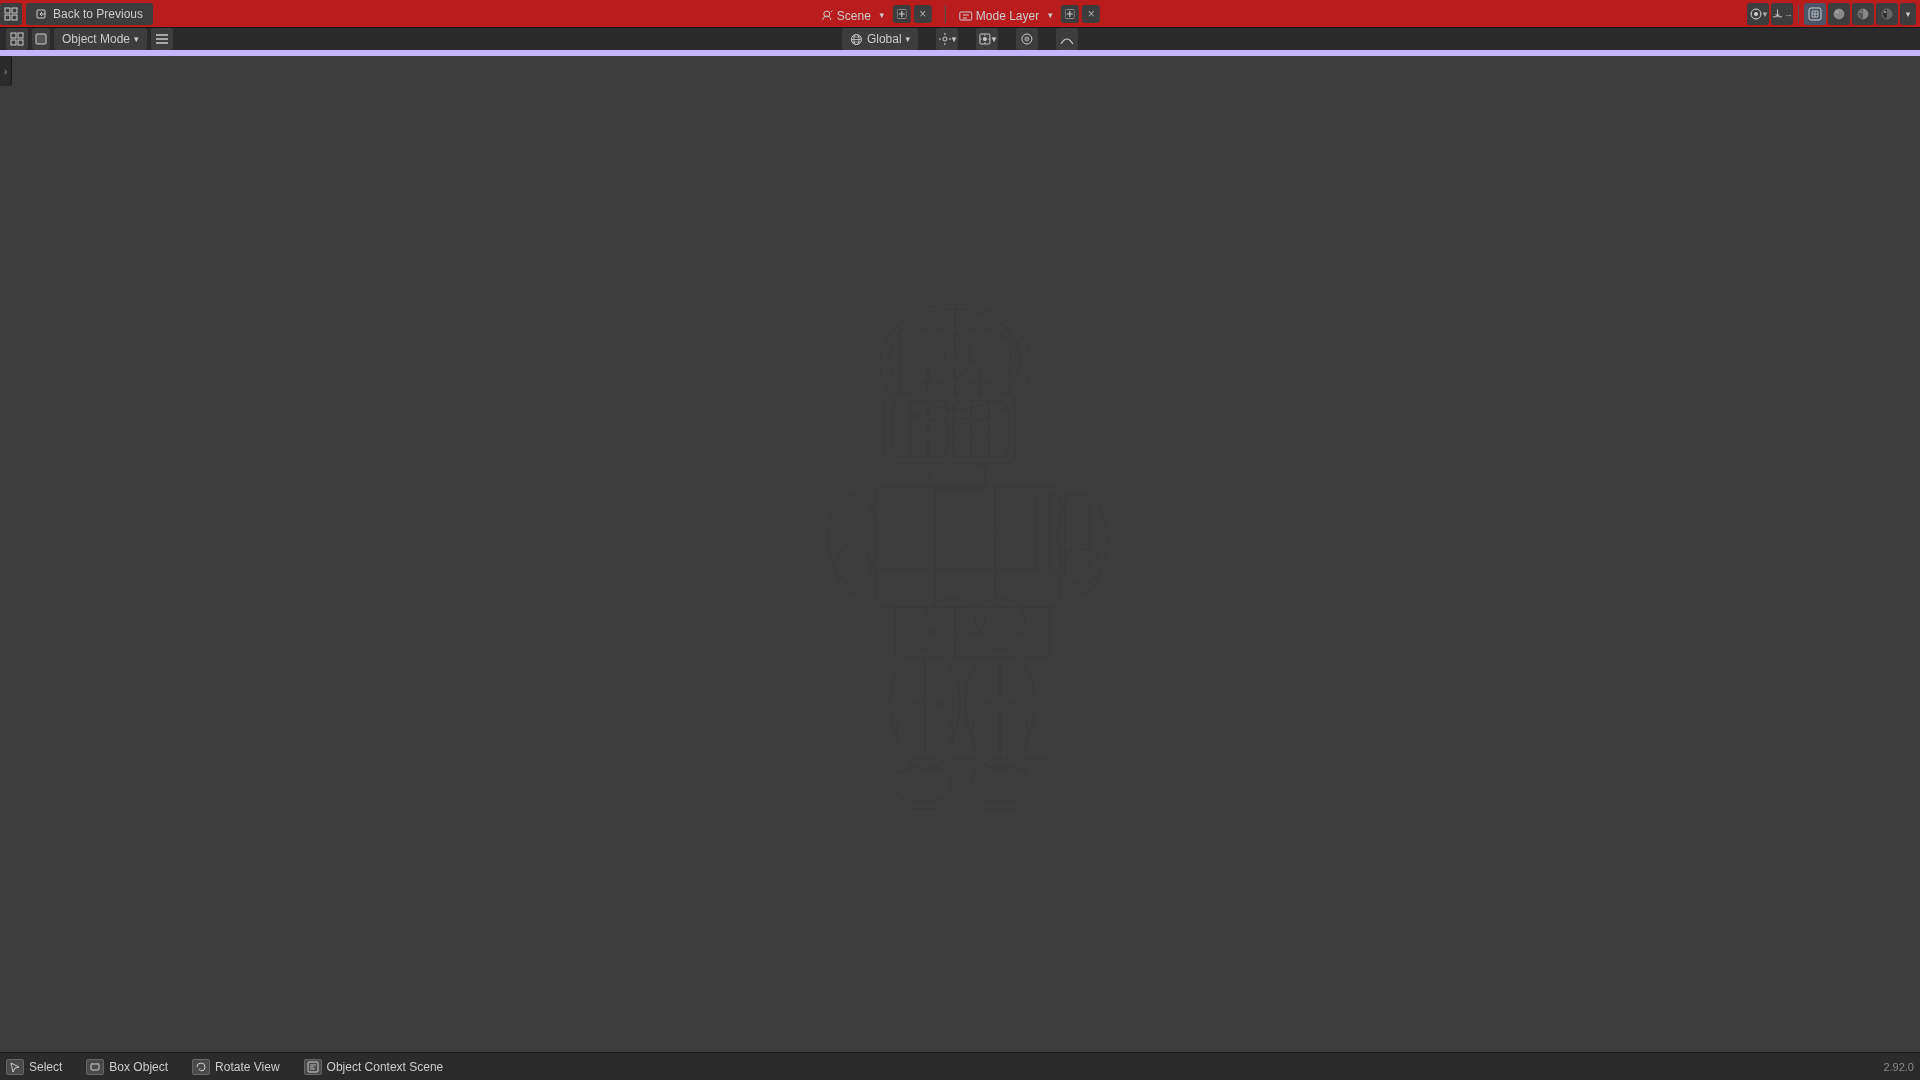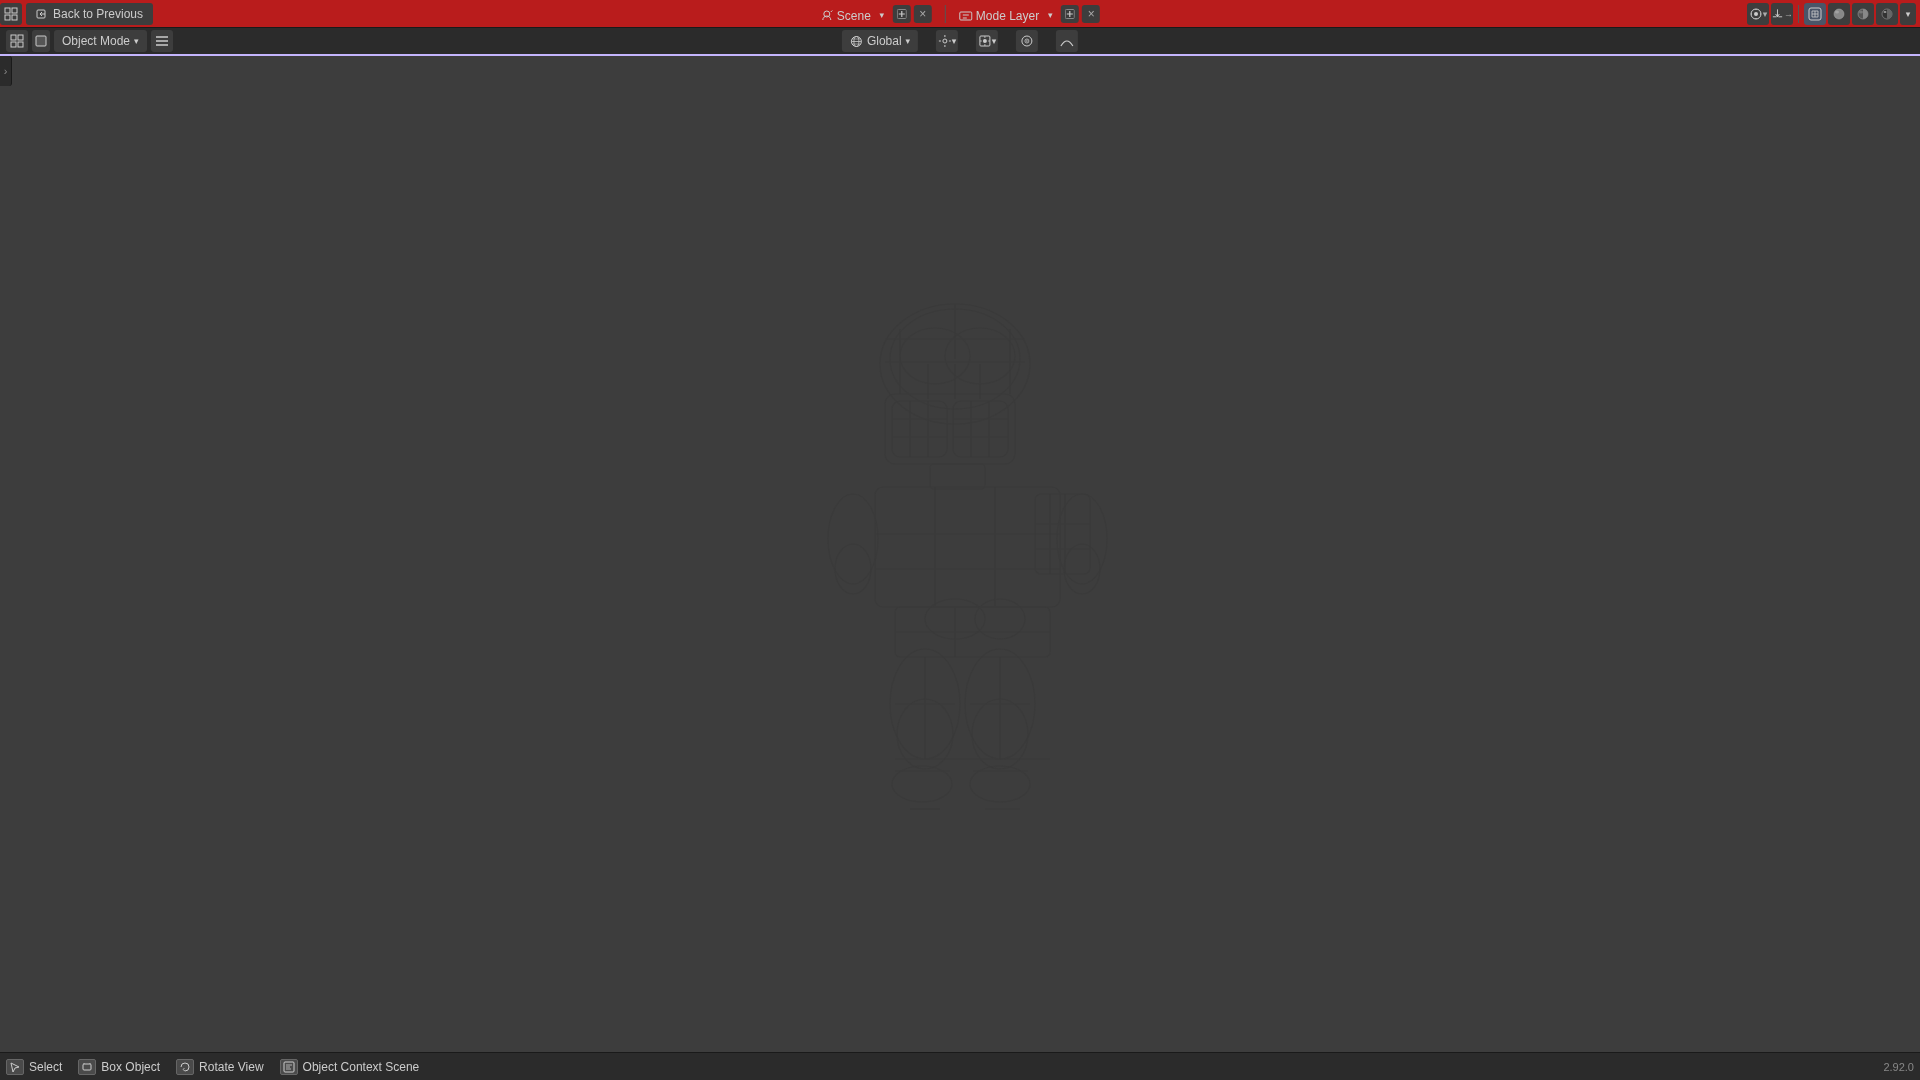--- a/index.html
+++ b/index.html
@@ -99,7 +99,7 @@
       background: #2b2b2b;
       display: flex;
       align-items: center;
-      border-bottom: 2px solid #c4b5fd;
+      border-bottom: 6px solid #c4b5fd;
       padding: 0 6px;
       gap: 4px;
       position: relative;

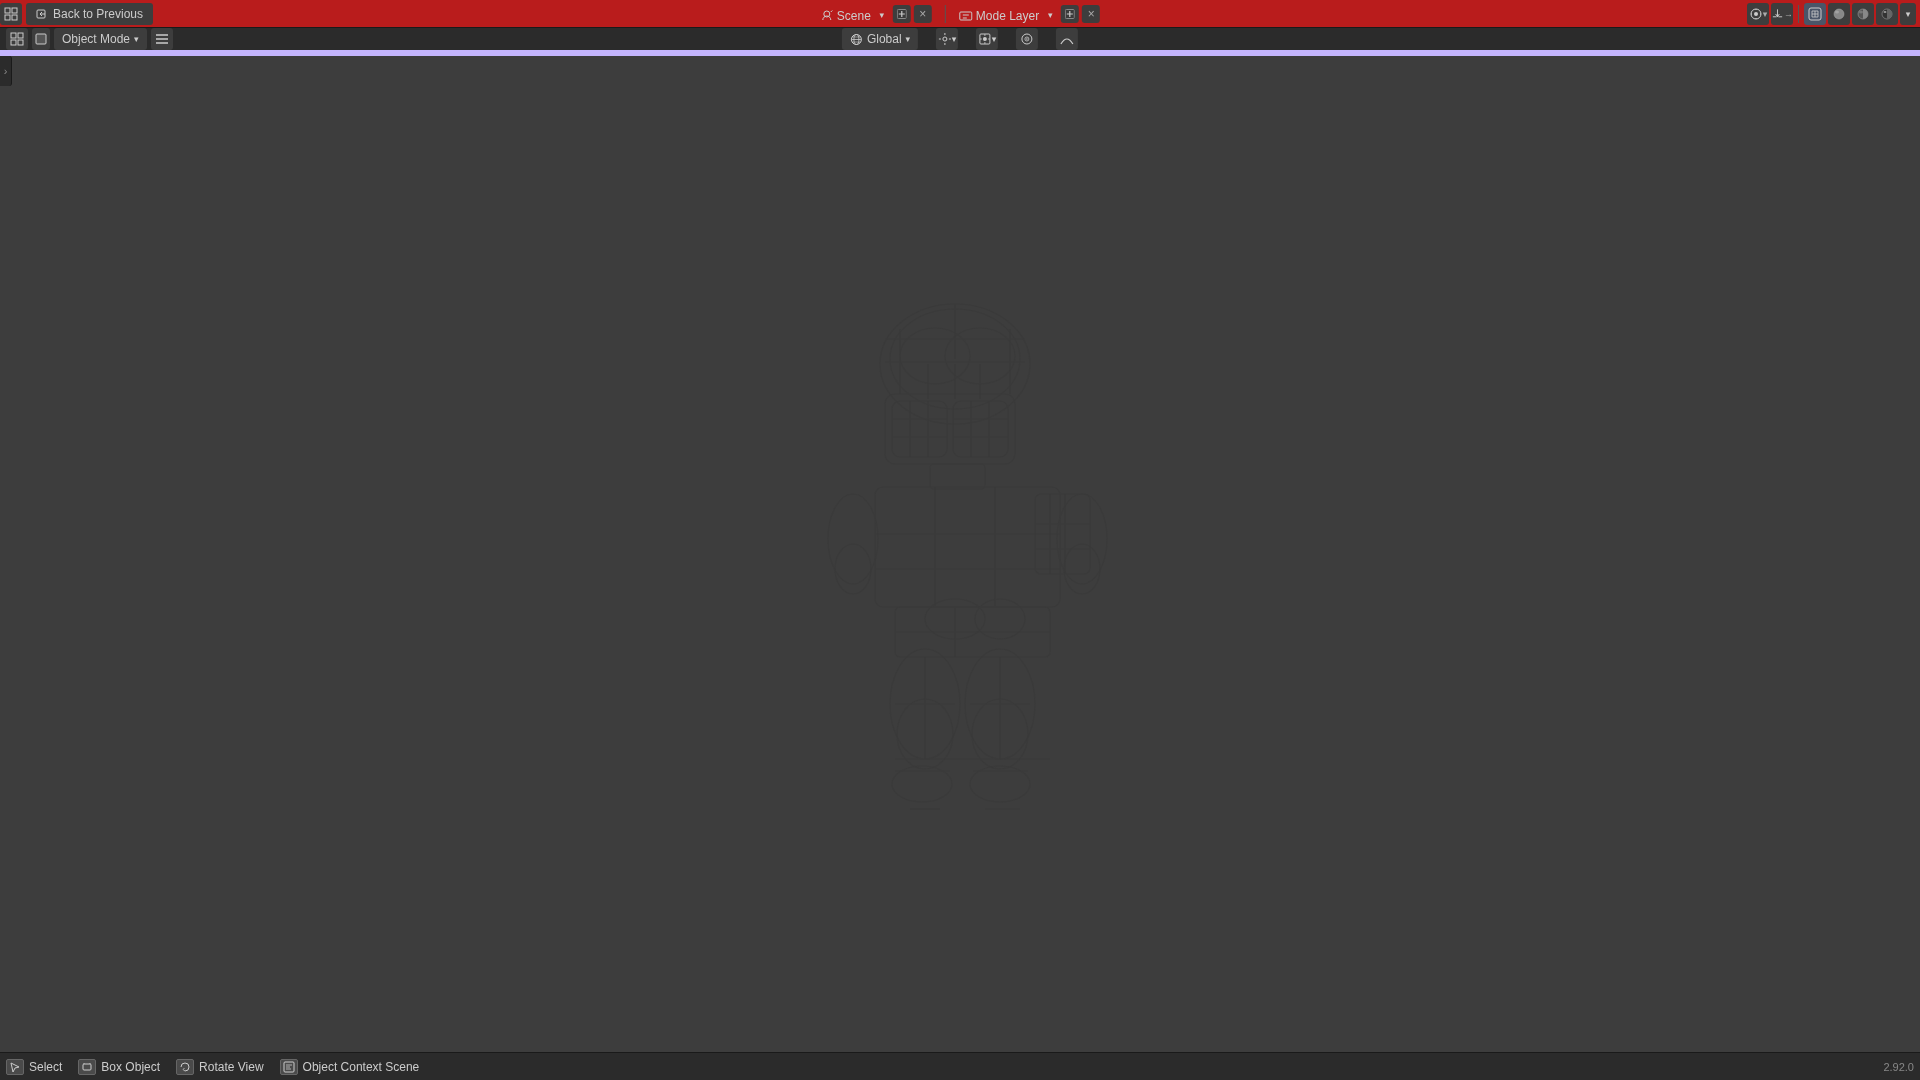--- a/index.html
+++ b/index.html
@@ -170,7 +170,7 @@
       align-items: center;
       border-top: 1px solid #1a1a1a;
       padding: 0 6px;
-      gap: 16px;
+      gap: 24px;
     }
 
     .bottom-item {

